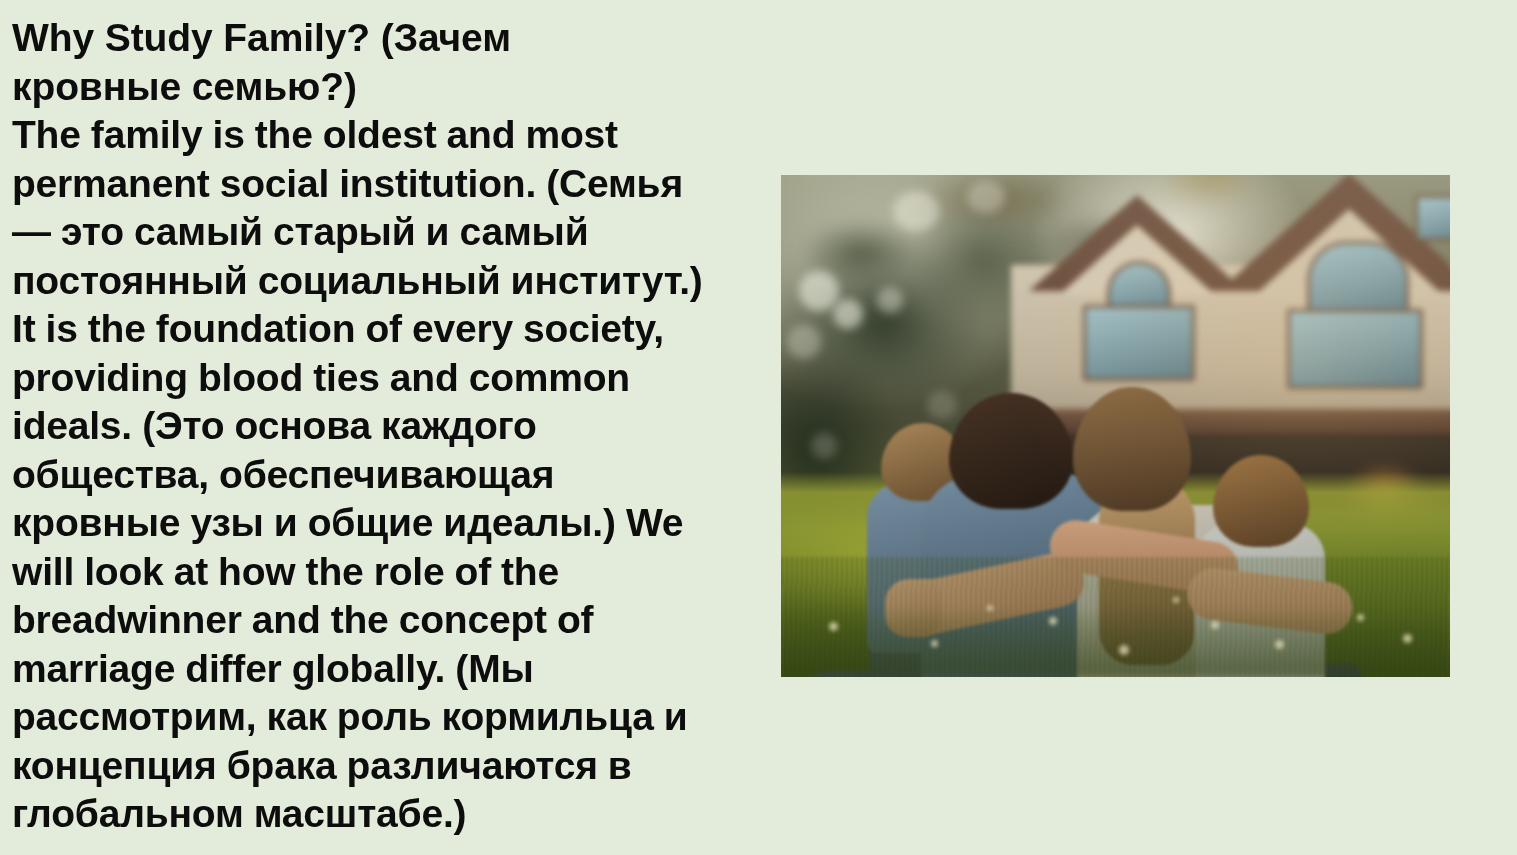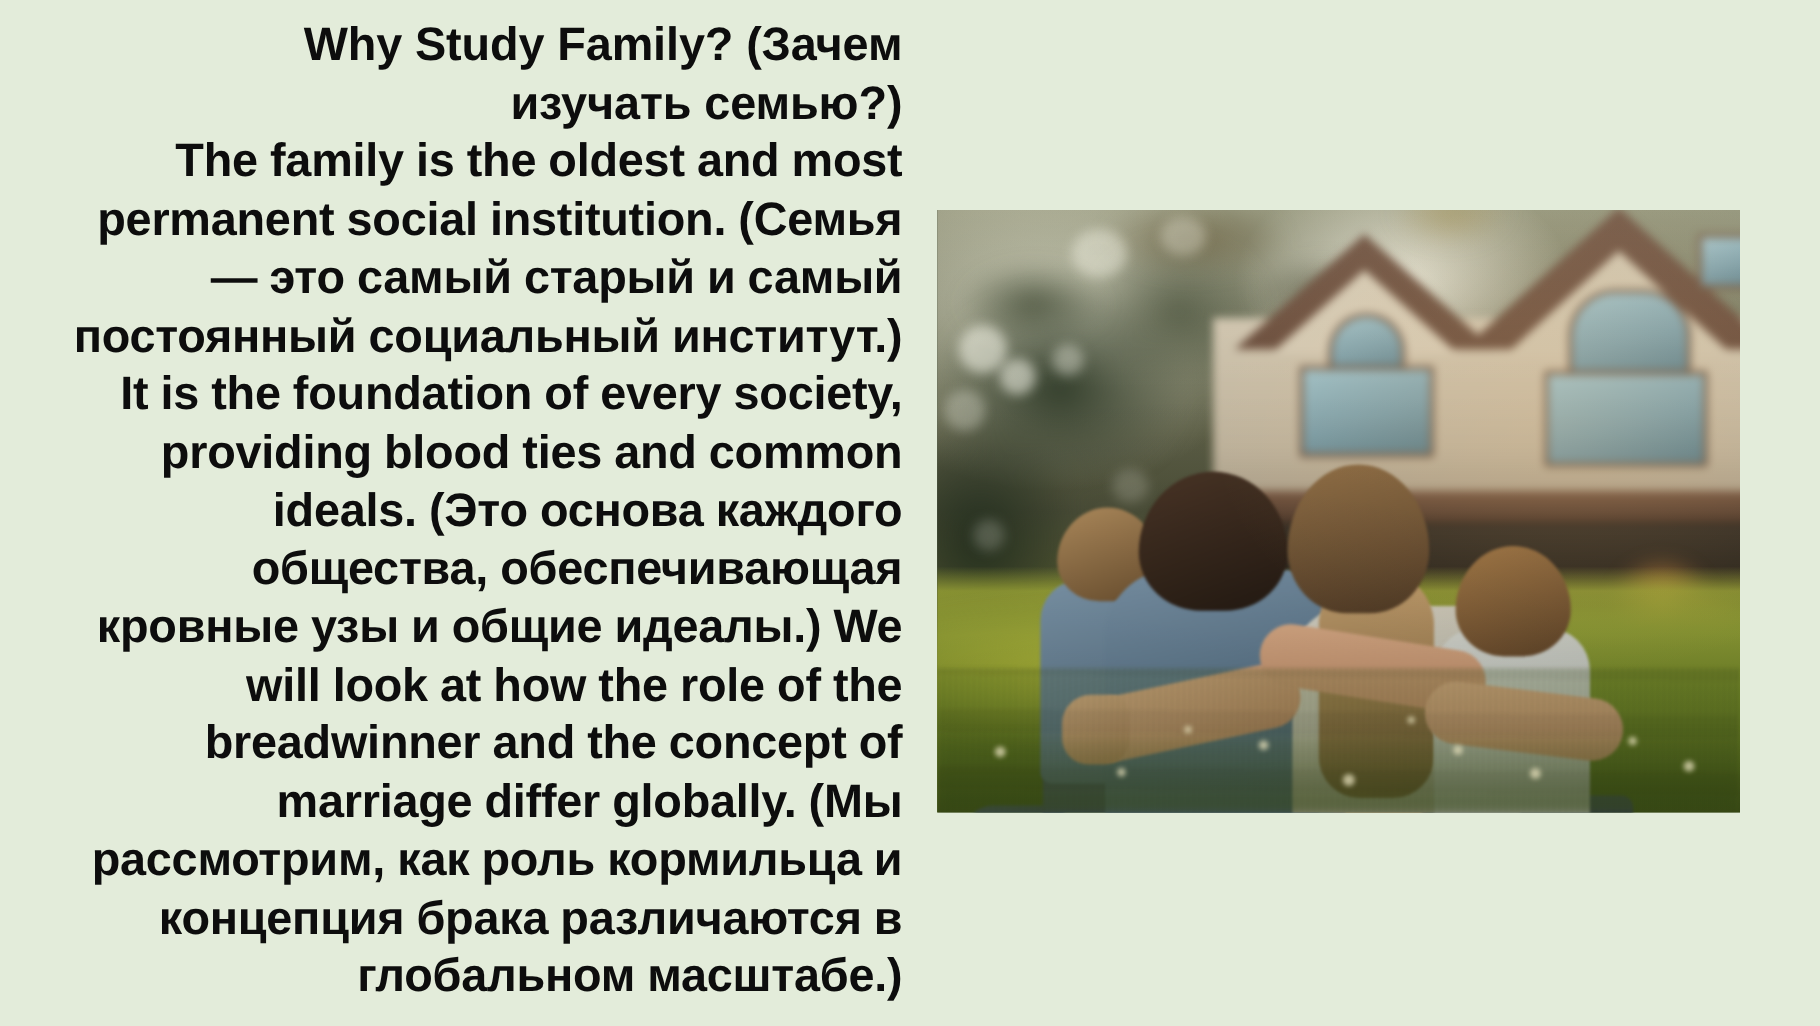--- a/index.html
+++ b/index.html
@@ -26,7 +26,7 @@
     left: 12px;
     top: 14px;
     width: 740px;
-    text-align: right;
+    text-align: left;
     color: #0d0d0d;
   }
   .slide-title {

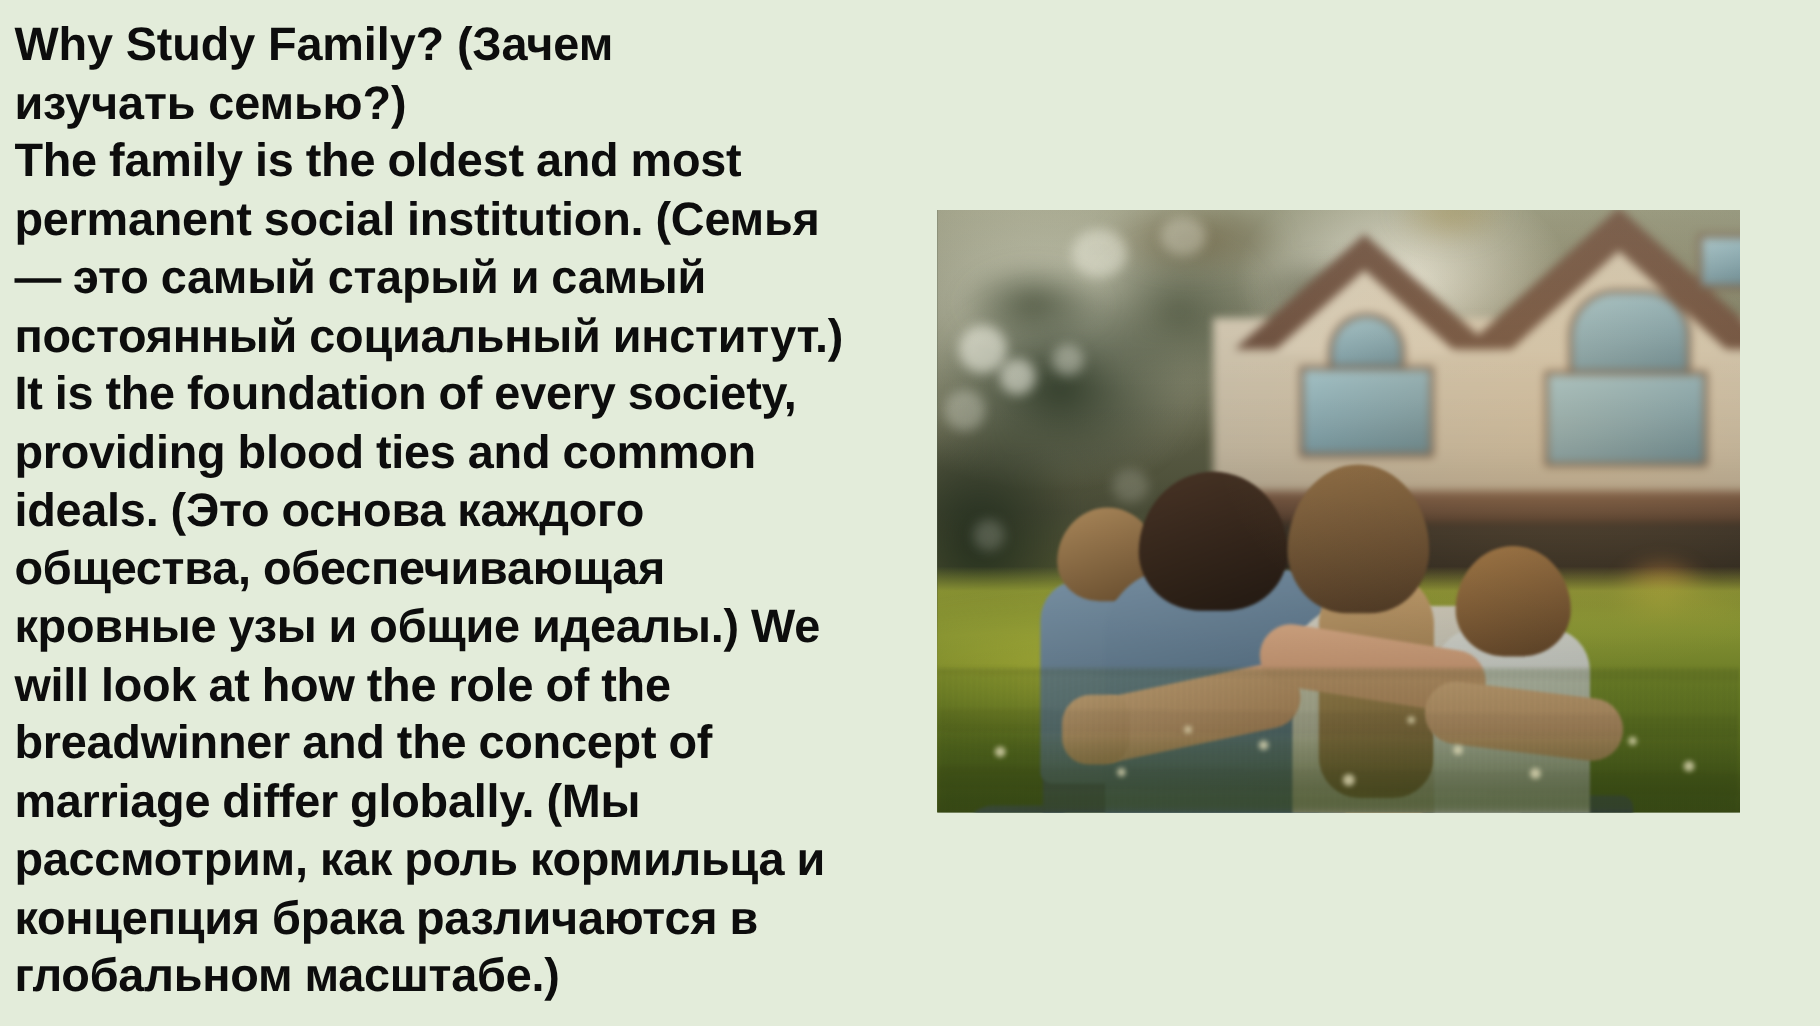--- a/index.html
+++ b/index.html
@@ -283,7 +283,7 @@
 
   <div class="text-col">
 
-    <div class="slide-title"><span>Why Study Family? (Зачем</span><br><span>изучать семью?)</span></div>
+    <div class="slide-title"><span>Why Study Family? (Зачем</span><br><span>кровные семью?)</span></div>
 
     <div class="slide-body"><span>The family is the oldest and most</span><br><span>permanent social institution. (Семья</span><br><span>— это самый старый и самый</span><br><span>постоянный социальный институт.)</span><br><span>It is the foundation of every society,</span><br><span>providing blood ties and common</span><br><span>ideals. (Это основа каждого</span><br><span>общества, обеспечивающая</span><br><span>кровные узы и общие идеалы.) We</span><br><span>will look at how the role of the</span><br><span>breadwinner and the concept of</span><br><span>marriage differ globally. (Мы</span><br><span>рассмотрим, как роль кормильца и</span><br><span>концепция брака различаются в</span><br><span>глобальном масштабе.)</span></div>
   </div>

